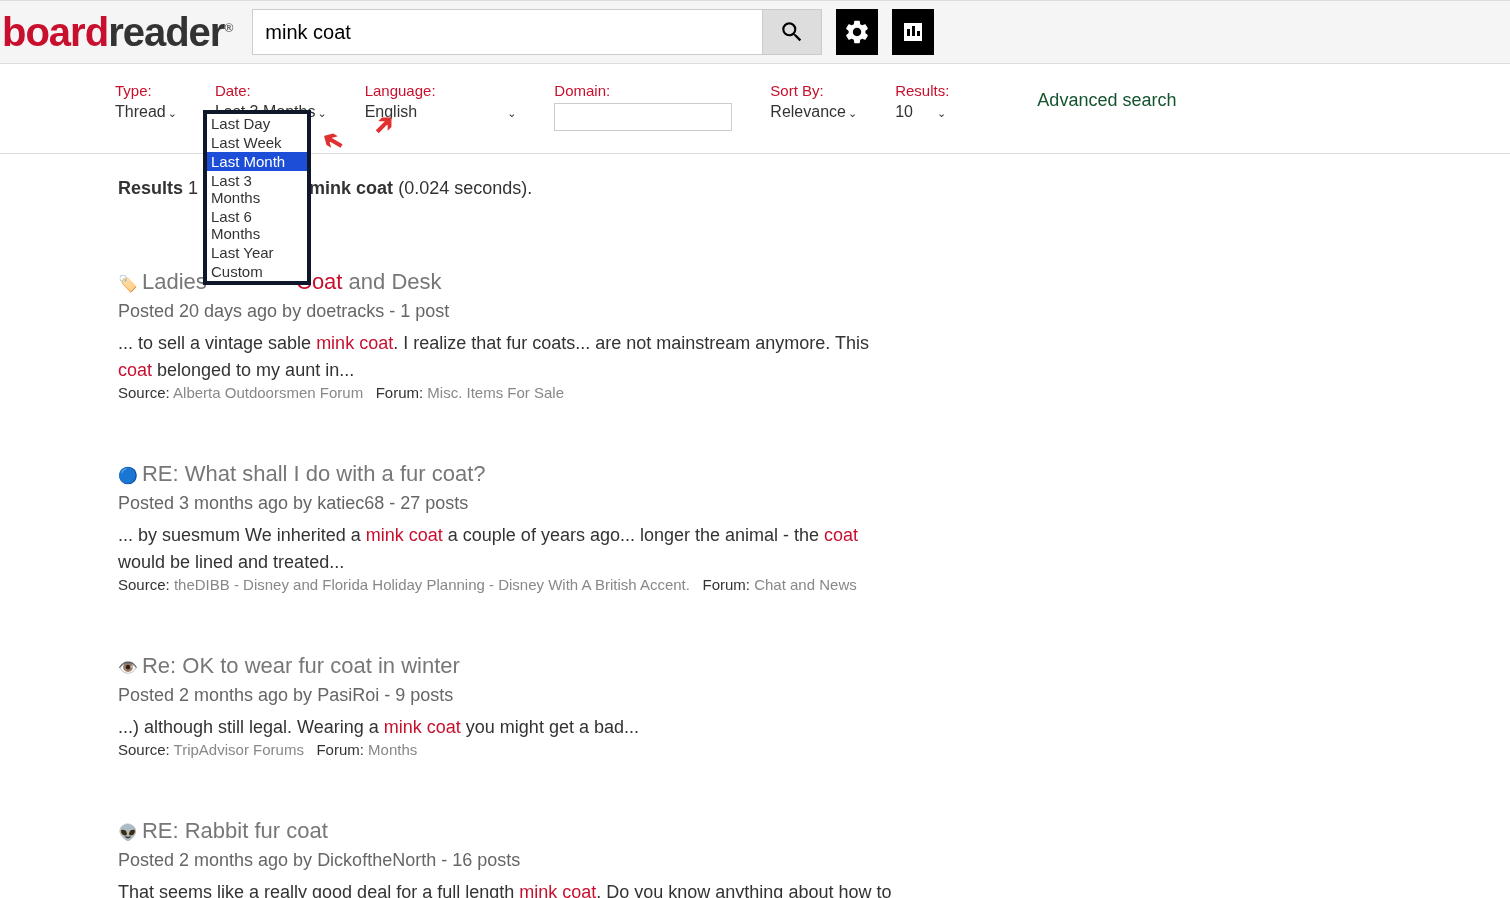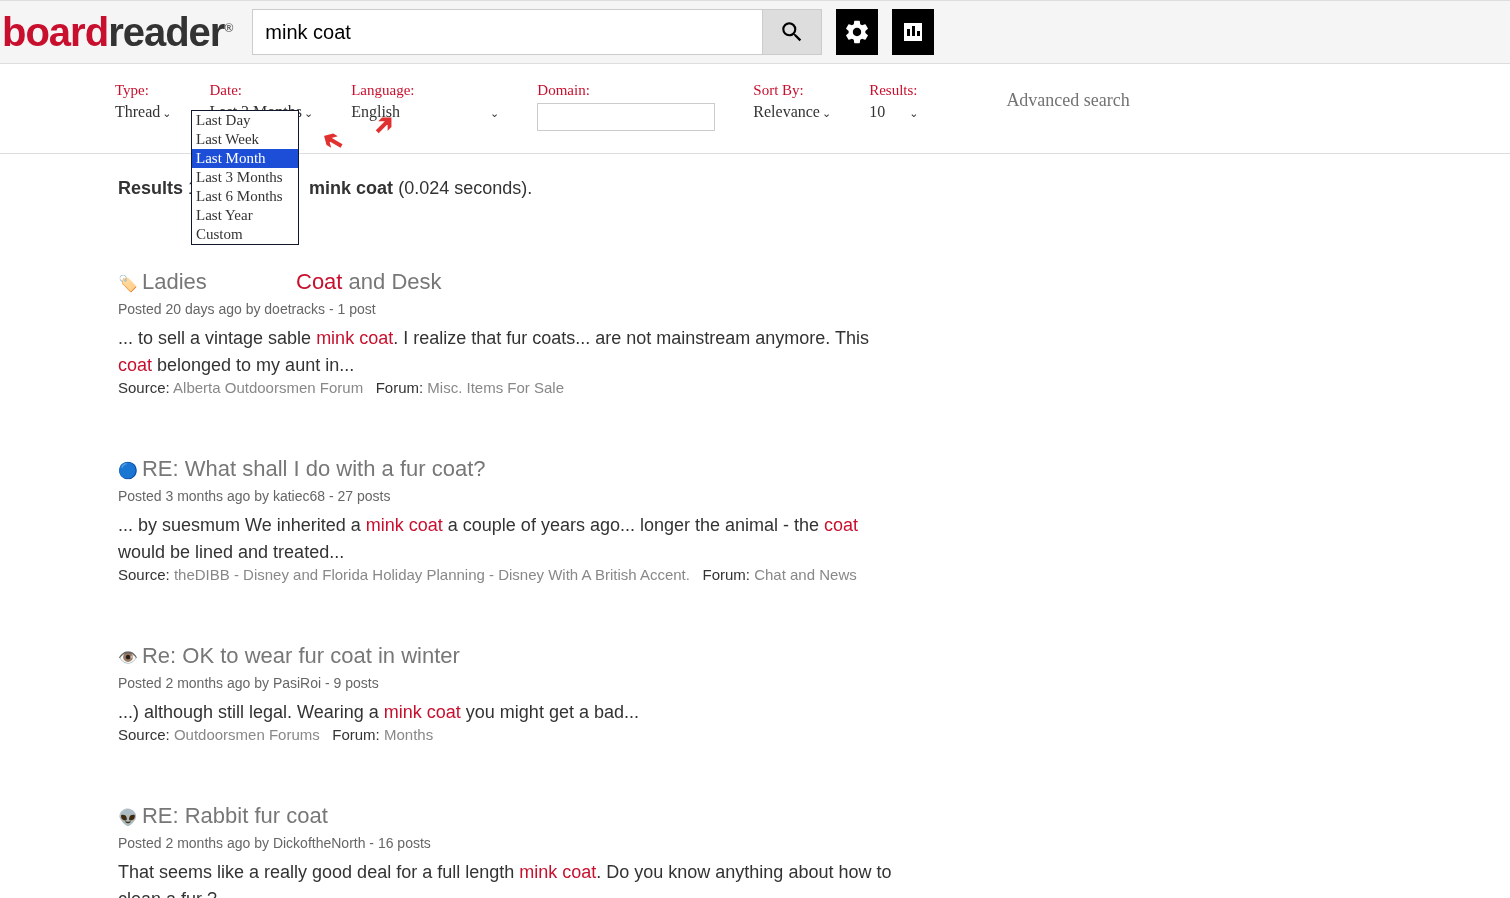--- a/index.html
+++ b/index.html
@@ -14,7 +14,7 @@
 .search-btn { width: 60px; height: 46px; background: #ddd; border: 1px solid #ccc; display: flex; align-items: center; justify-content: center; cursor: pointer; }
 .gear-btn, .chart-btn { width: 42px; height: 46px; background: #000; margin-left: 14px; display: flex; align-items: center; justify-content: center; cursor: pointer; }
 .gear-btn svg, .chart-btn svg { fill: #fff; }
-.filters { display: flex; padding: 18px 0 0 115px; position: relative; font-family: Liberation Serif, serif; }
+.filters { display: flex; padding: 18px 0 0 115px; position: relative; }
 .filter-group { margin-right: 38px; }
 .filter-label { color: #c8102e; font-size: 15px; }
 .filter-value { color: #333; font-size: 16px; margin-top: 4px; display: inline-block; cursor: pointer; }

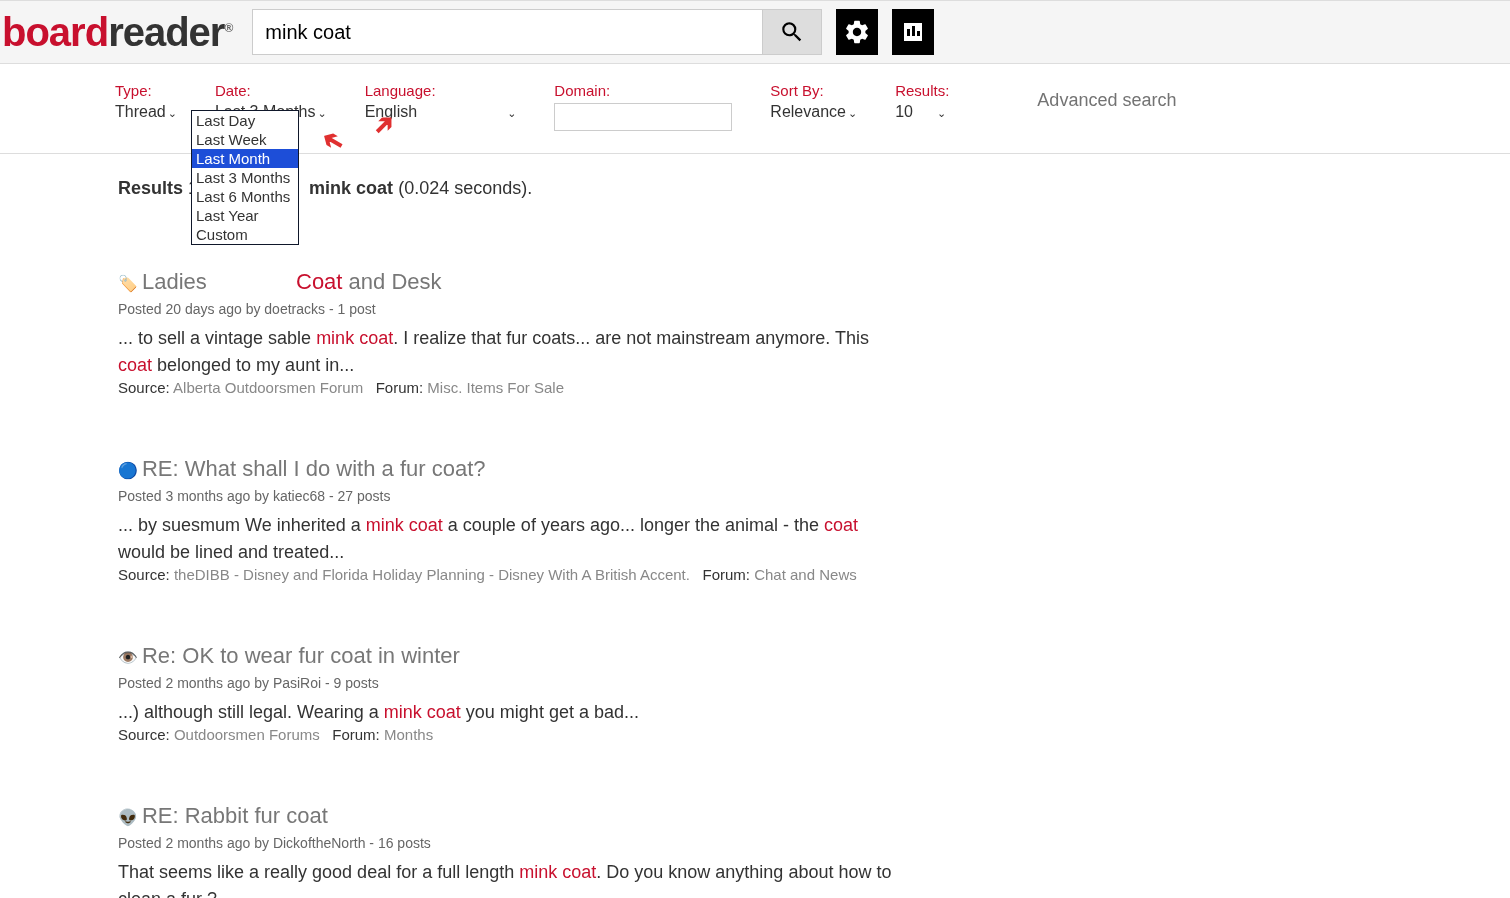--- a/index.html
+++ b/index.html
@@ -21,7 +21,7 @@
 .caret { font-size: 11px; margin-left: 2px; }
 .lang-caret { margin-left: 90px; }
 .domain-input { width: 178px; height: 28px; border: 1px solid #ccc; display: block; margin-top: 4px; }
-.advanced { color: #737373; font-size: 18px; margin-left: 50px; margin-top: 8px; cursor: pointer; }
+.advanced { color: #14532d; font-size: 18px; margin-left: 50px; margin-top: 8px; cursor: pointer; }
 .divider { border-bottom: 1px solid #ddd; margin-top: 22px; }
 .dropdown { position: absolute; top: 46px; left: 191px; background: #fff; border: 1px solid #0f172a; width: 108px; z-index: 10; }
 .dropdown-item { padding: 1px 4px; font-size: 15px; cursor: pointer; }

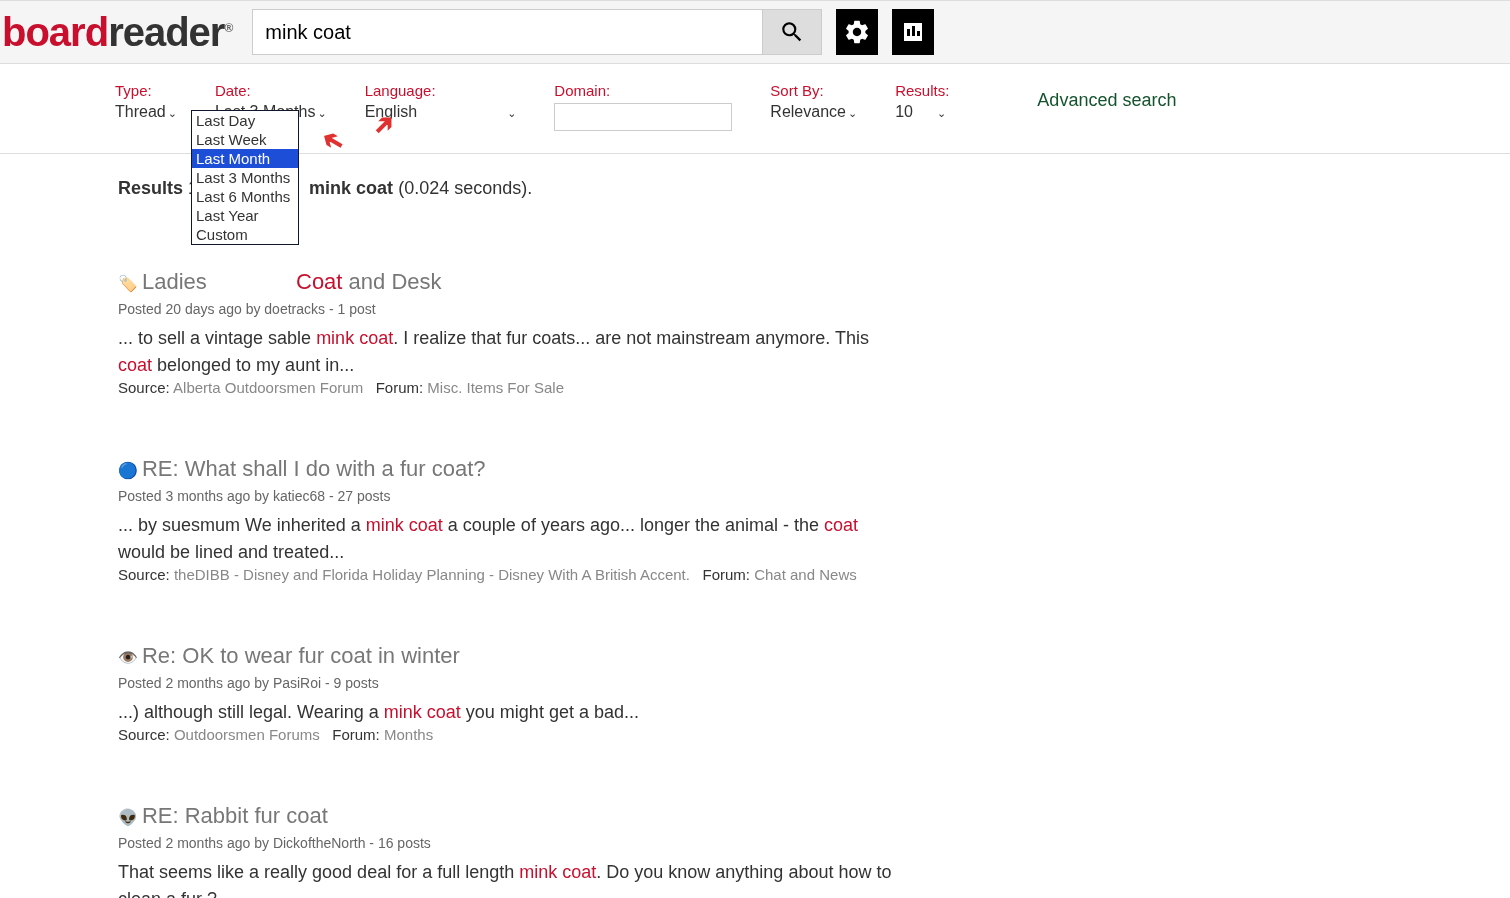--- a/index.html
+++ b/index.html
@@ -23,7 +23,7 @@
 .domain-input { width: 178px; height: 28px; border: 1px solid #ccc; display: block; margin-top: 4px; }
 .advanced { color: #14532d; font-size: 18px; margin-left: 50px; margin-top: 8px; cursor: pointer; }
 .divider { border-bottom: 1px solid #ddd; margin-top: 22px; }
-.dropdown { position: absolute; top: 46px; left: 191px; background: #fff; border: 1px solid #0f172a; width: 108px; z-index: 10; }
+.dropdown { position: absolute; top: 46px; left: 203px; background: #fff; border: 4px solid #0f172a; width: 108px; z-index: 10; }
 .dropdown-item { padding: 1px 4px; font-size: 15px; cursor: pointer; }
 .dropdown-item.selected { background: #1d4ed8; color: #fff; }
 .arrow { position: absolute; color: #e03030; font-size: 26px; font-weight: bold; pointer-events: none; }

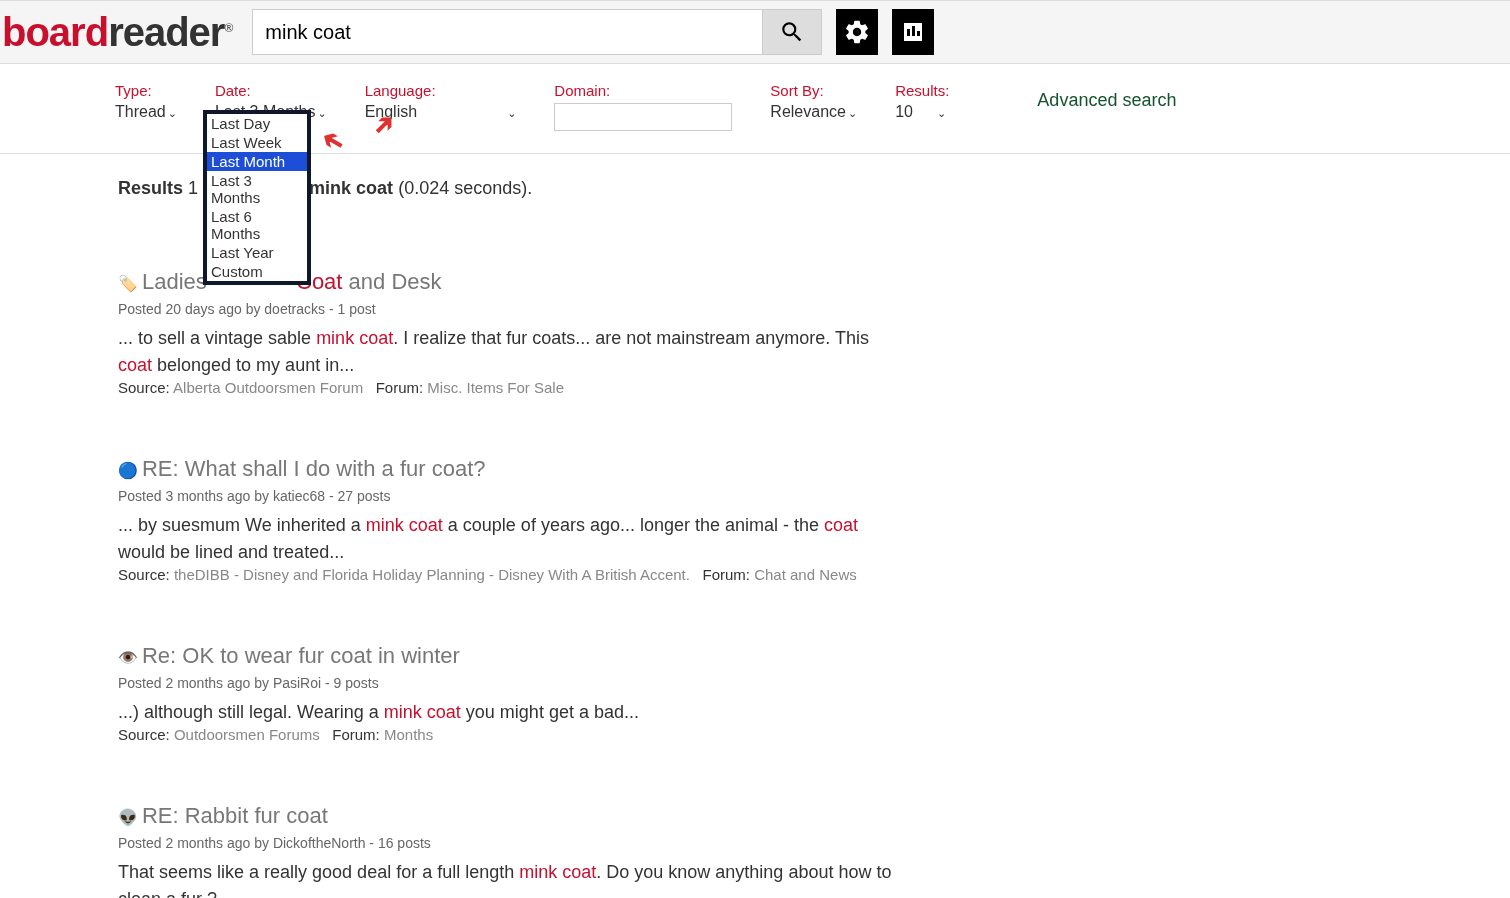--- a/index.html
+++ b/index.html
@@ -36,7 +36,7 @@
 .result-title { font-size: 22px; color: #777; }
 .result-title .hl { color: #c8102e; }
 .result-title .icon { font-size: 16px; margin-right: 4px; vertical-align: middle; }
-.result-meta { color: #666; font-size: 14px; margin-top: 6px; }
+.result-meta { color: #666; font-size: 18px; margin-top: 6px; }
 .result-meta a { color: #666; text-decoration: none; }
 .result-snippet { font-size: 18px; margin-top: 8px; line-height: 1.5; }
 .result-snippet .hl { color: #c8102e; }

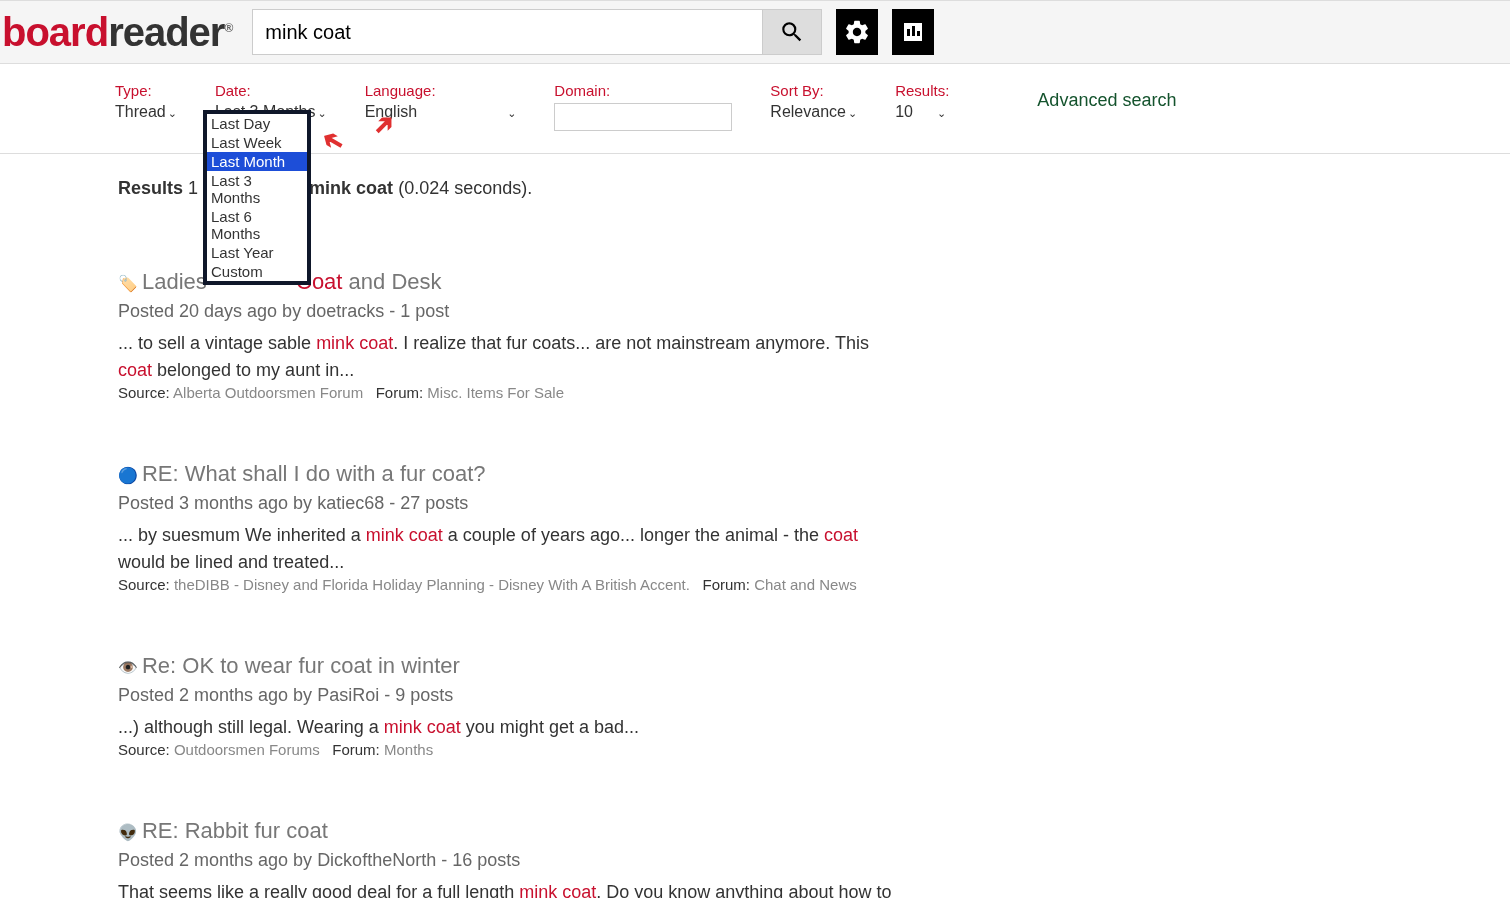--- a/index.html
+++ b/index.html
@@ -136,7 +136,7 @@
     <div class="result-title"><span class="icon">👁️</span>Re: OK to wear fur coat in winter</div>
     <div class="result-meta">Posted 2 months ago by <a>PasiRoi</a> - 9 posts</div>
     <div class="result-snippet">...) although still legal. Wearing a <span class="hl">mink coat</span> you might get a bad...<span class="hl"></span></div>
-    <div class="result-source"><span class="label">Source: </span><span class="link">Outdoorsmen Forums</span>&nbsp;&nbsp;&nbsp;<span class="label">Forum: </span><span class="link">Months</span></div>
+    <div class="result-source"><span class="label">Source: </span><span class="link">TripAdvisor Forums</span>&nbsp;&nbsp;&nbsp;<span class="label">Forum: </span><span class="link">Months</span></div>
   </div>
     <div class="result">
     <div class="result-title"><span class="icon">👽</span>RE: Rabbit fur coat</div>

